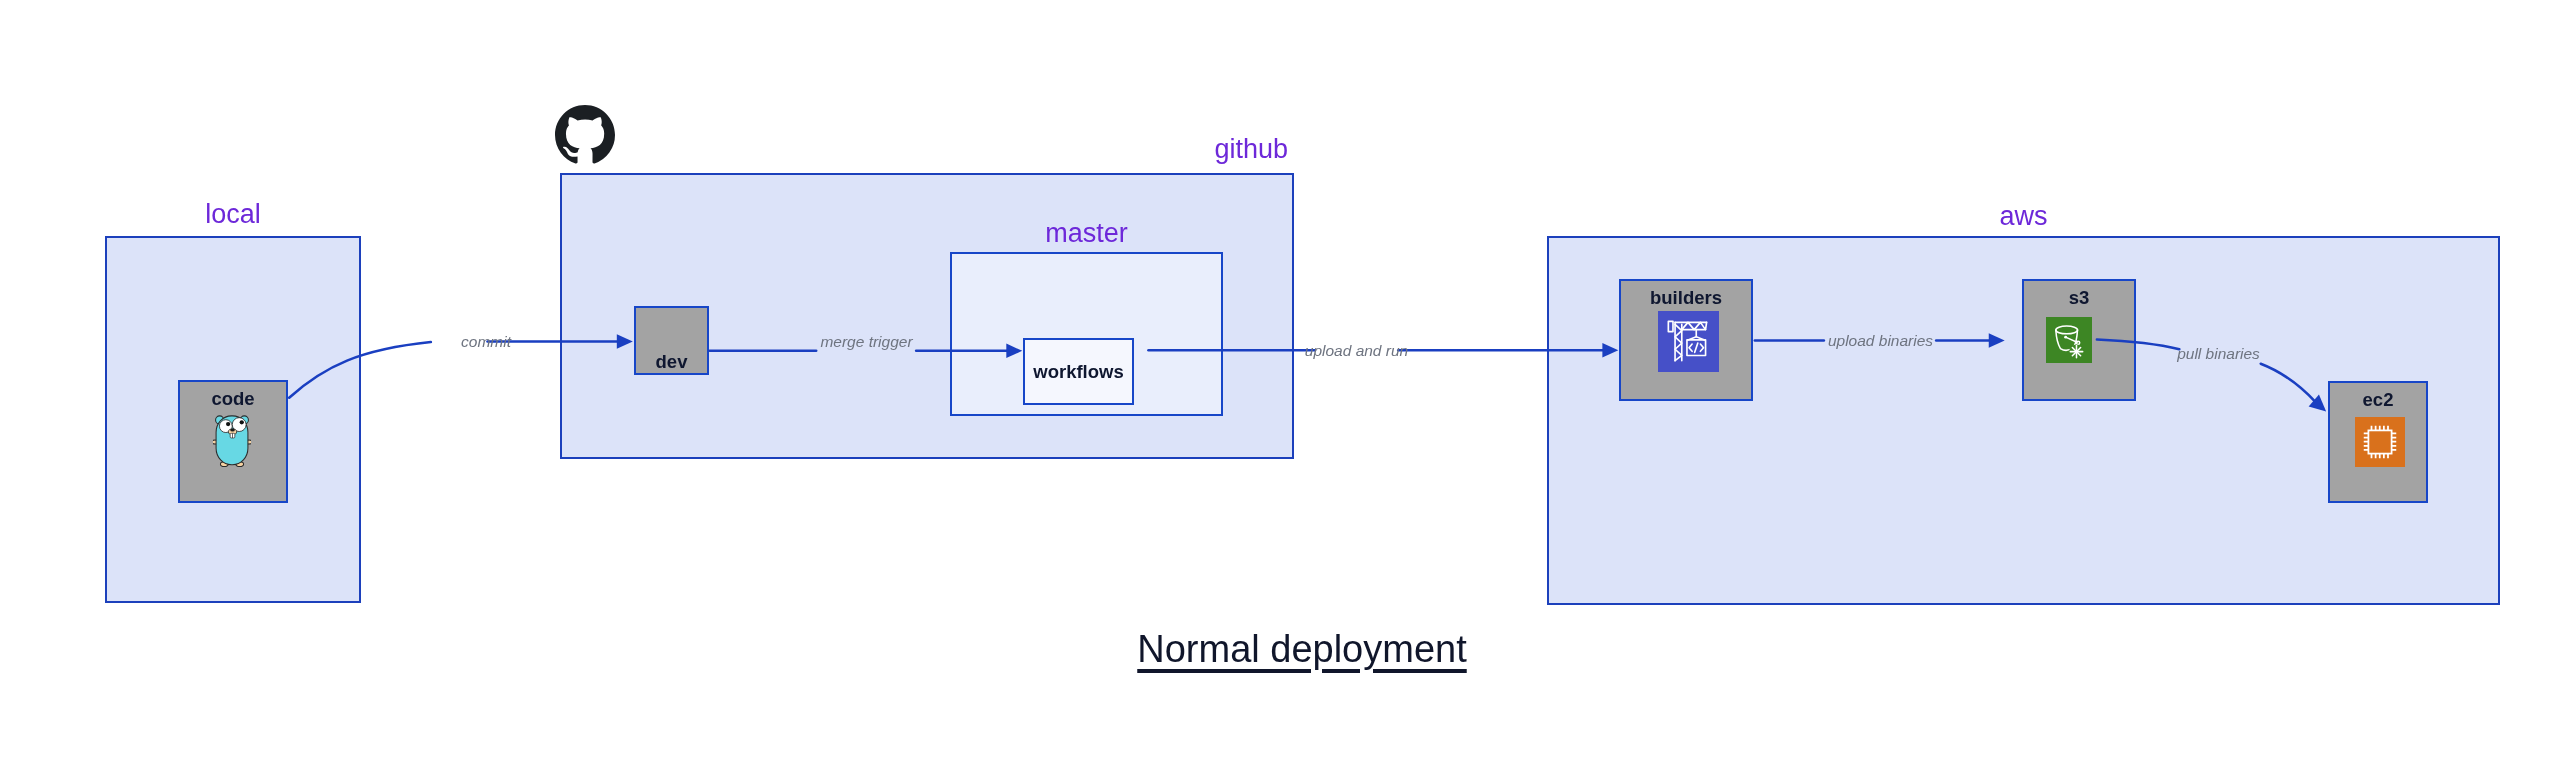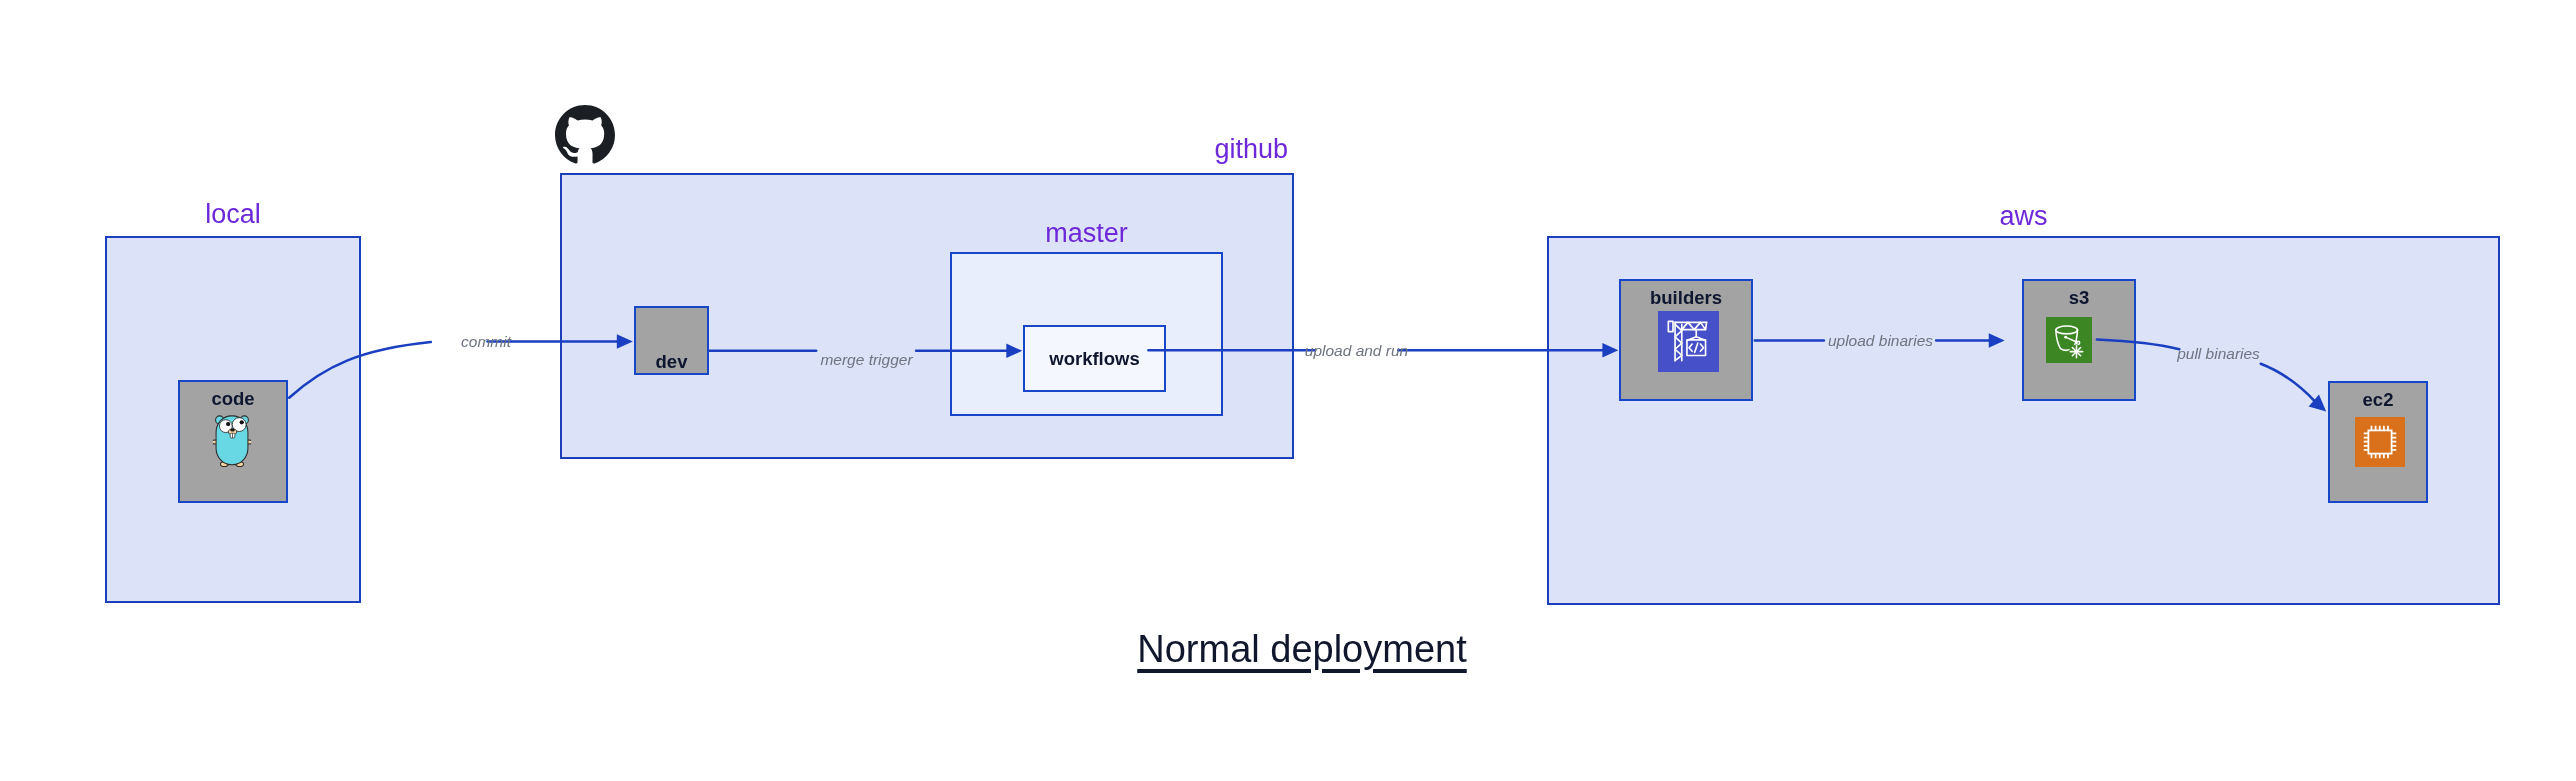--- a/index.html
+++ b/index.html
@@ -166,7 +166,7 @@
   </svg>
 
   <div class="abs edge-label" style="left:408px;top:330px;width:103px;text-align:right;">commit</div>
-  <div class="abs edge-label" style="left:789px;top:348px;width:155px;font-style:italic;">merge trigger</div>
+  <div class="abs edge-label" style="left:789px;top:330px;width:155px;font-style:italic;">merge trigger</div>
   <div class="abs edge-label" style="left:1279px;top:339px;width:155px;">upload and run</div>
   <div class="abs edge-label" style="left:1803px;top:329px;width:155px;">upload binaries</div>
   <div class="abs edge-label" style="left:2141px;top:342px;width:155px;">pull binaries</div>

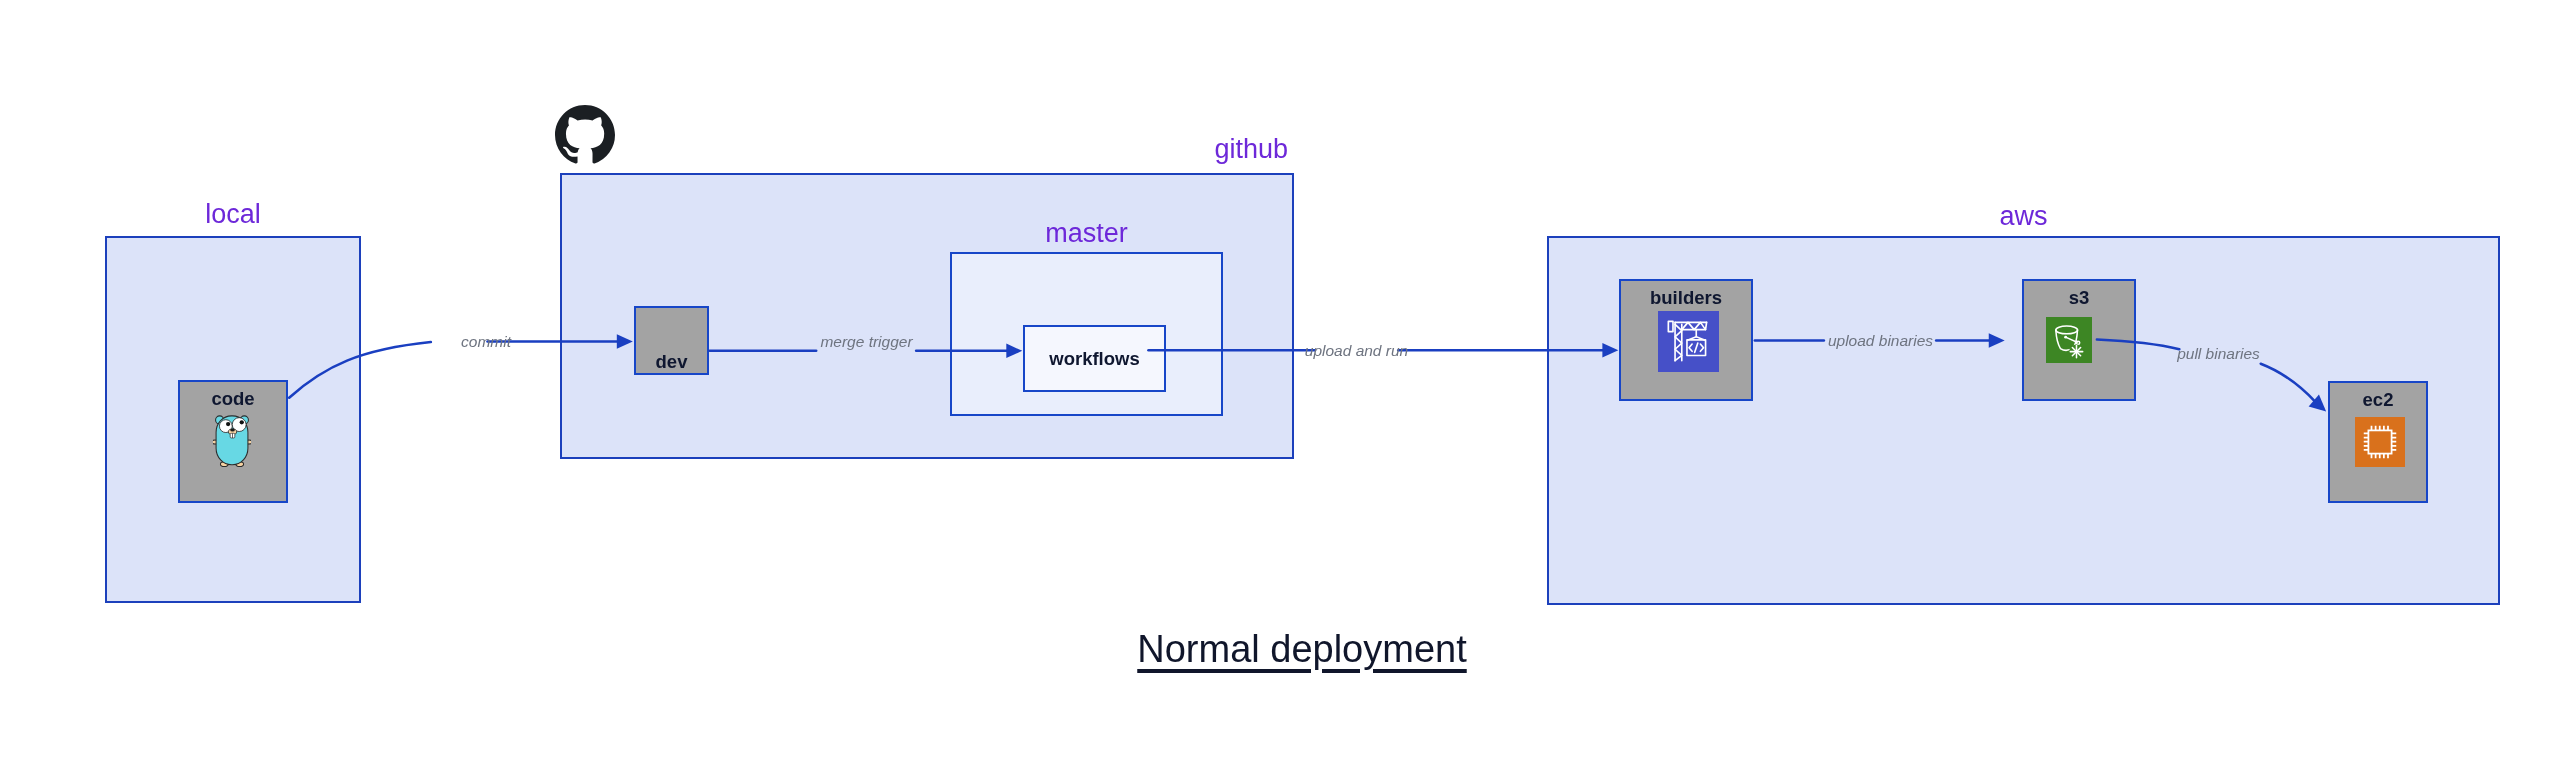--- a/index.html
+++ b/index.html
@@ -78,7 +78,7 @@
     <span class="node-label">dev</span>
   </div>
 
-  <div class="abs node workflows" style="left:1023px;top:325px;width:143px;height:67px;">
+  <div class="abs node workflows" style="left:1023px;top:338px;width:111px;height:67px;">
     <span class="node-label">workflows</span>
   </div>
 

